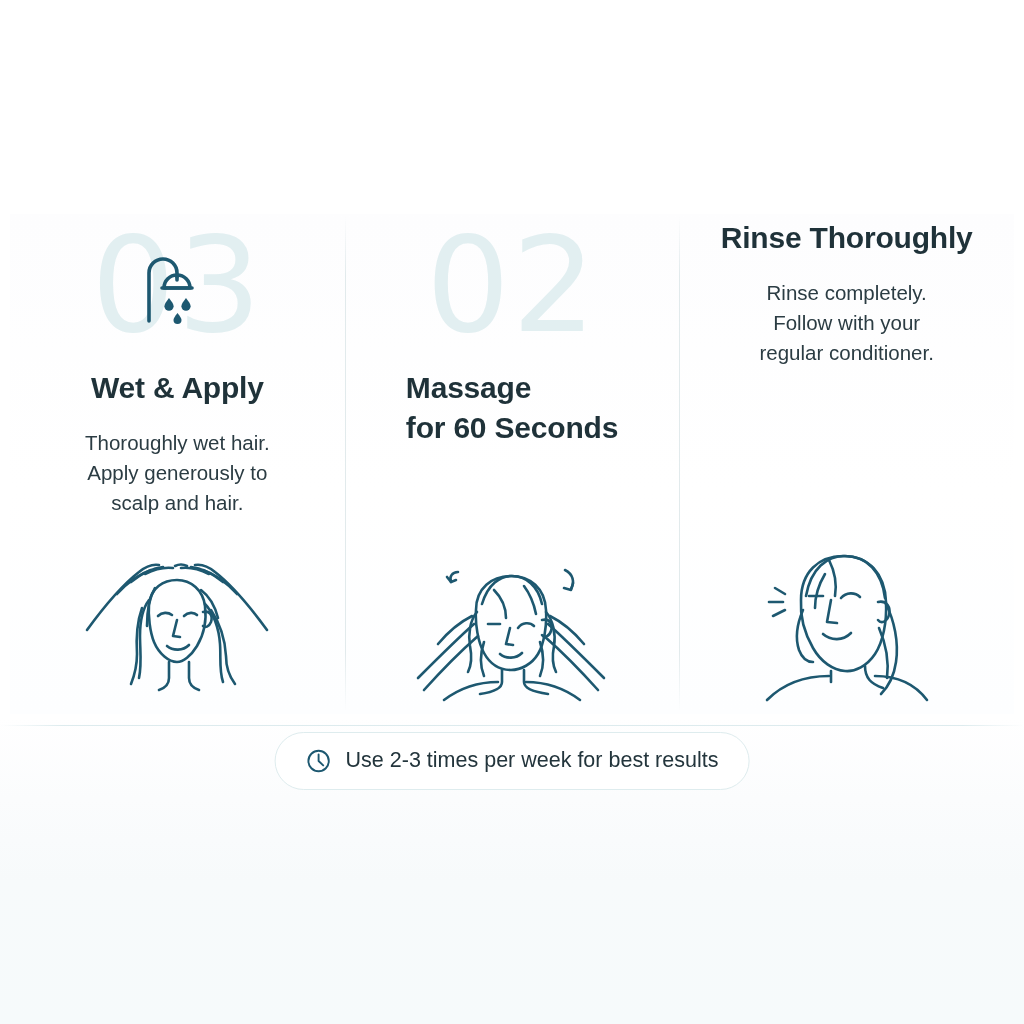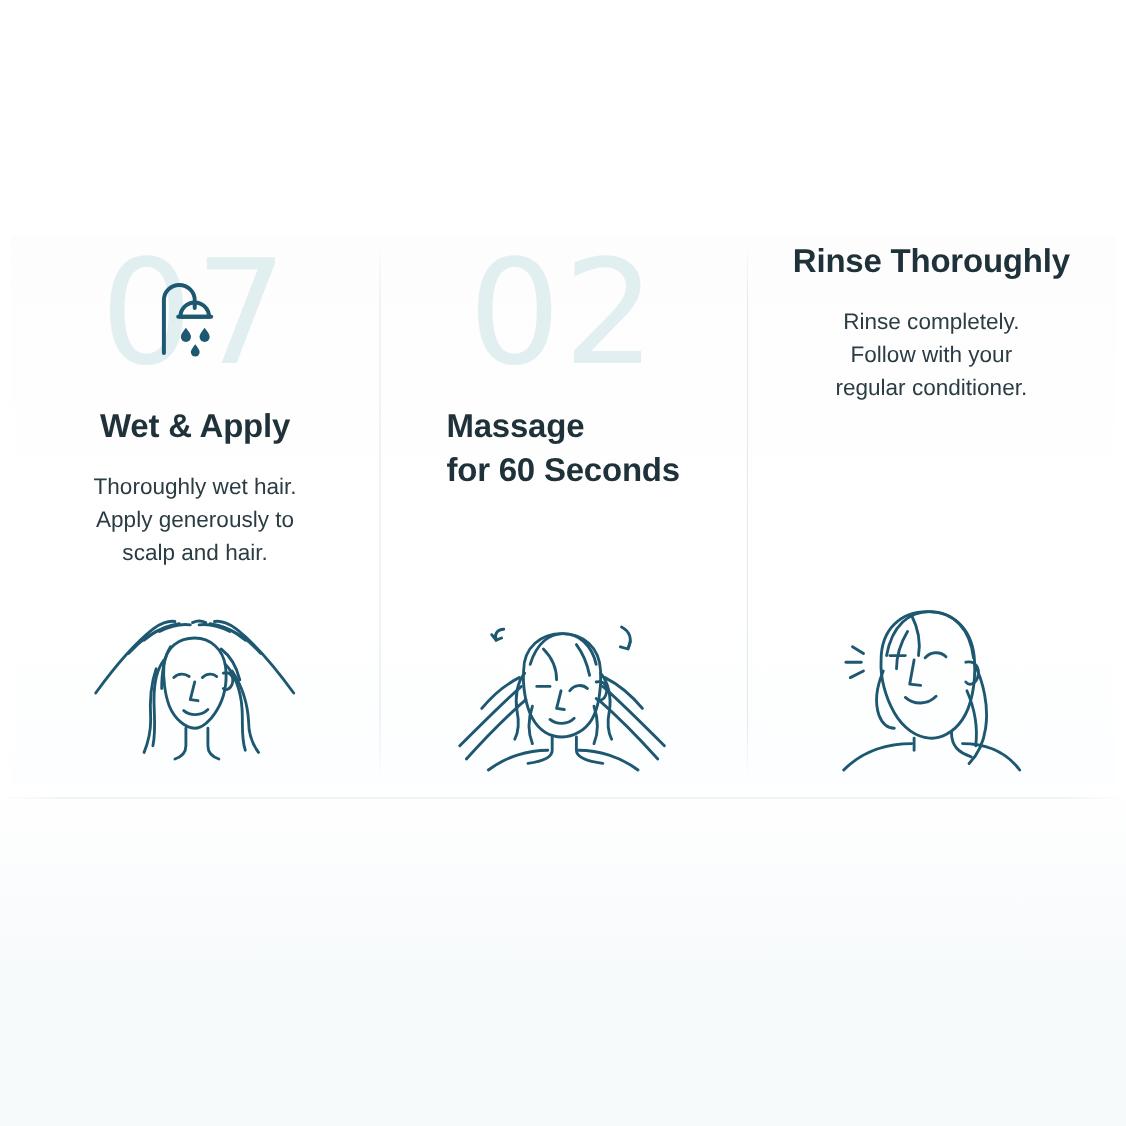--- a/index.html
+++ b/index.html
@@ -175,7 +175,7 @@
 
     <div class="step">
       <div class="numwrap">
-        <div class="bignum">07</div>
+        <div class="bignum">03</div>
         <div class="stepicon">
           <svg width="92" height="92" viewBox="0 0 92 92" fill="none" stroke="#1d5870" stroke-width="3.6" stroke-linecap="round" stroke-linejoin="round">
             <path d="M18 78 V30 A14 14 0 0 1 32 16 A14 14 0 0 1 46 30 V34"></path>

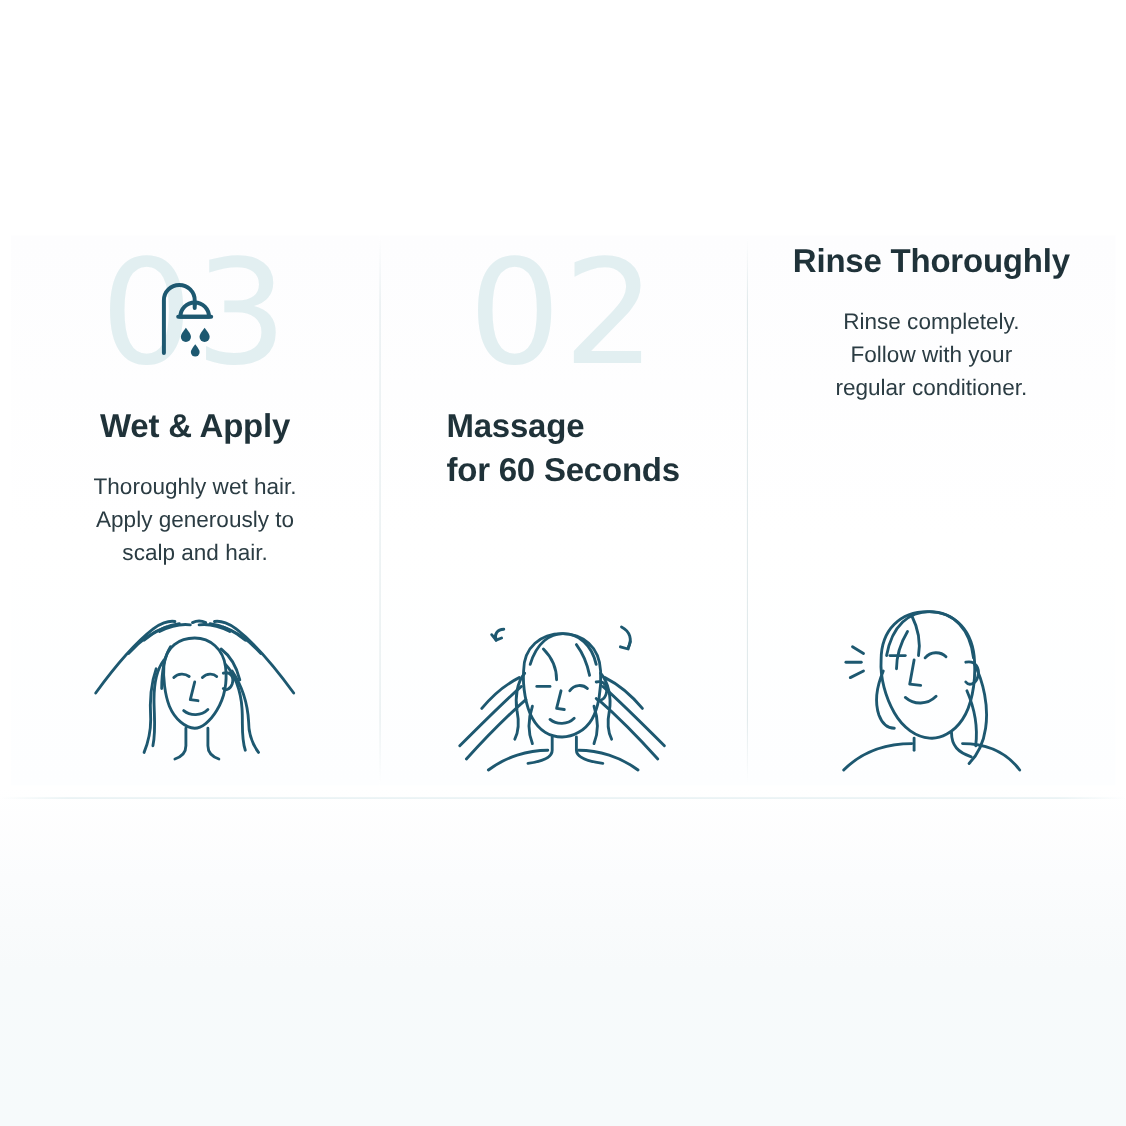--- a/index.html
+++ b/index.html
@@ -330,6 +330,15 @@
 
   <div class="hairline"></div>
 
+  <div class="pill">
+    <span class="pill-icon">
+      <svg width="26" height="26" viewBox="0 0 26 26" fill="none" stroke="#1d5870" stroke-width="1.9" stroke-linecap="round" stroke-linejoin="round">
+        <circle cx="13" cy="13" r="10.2"></circle>
+        <path d="M13 6.4 V13 L17.6 17.4"></path>
+      </svg>
+    </span>
+    <span class="pill-text">Use 2-3 times per week for best results</span>
+  </div>
 
 </div>
 

